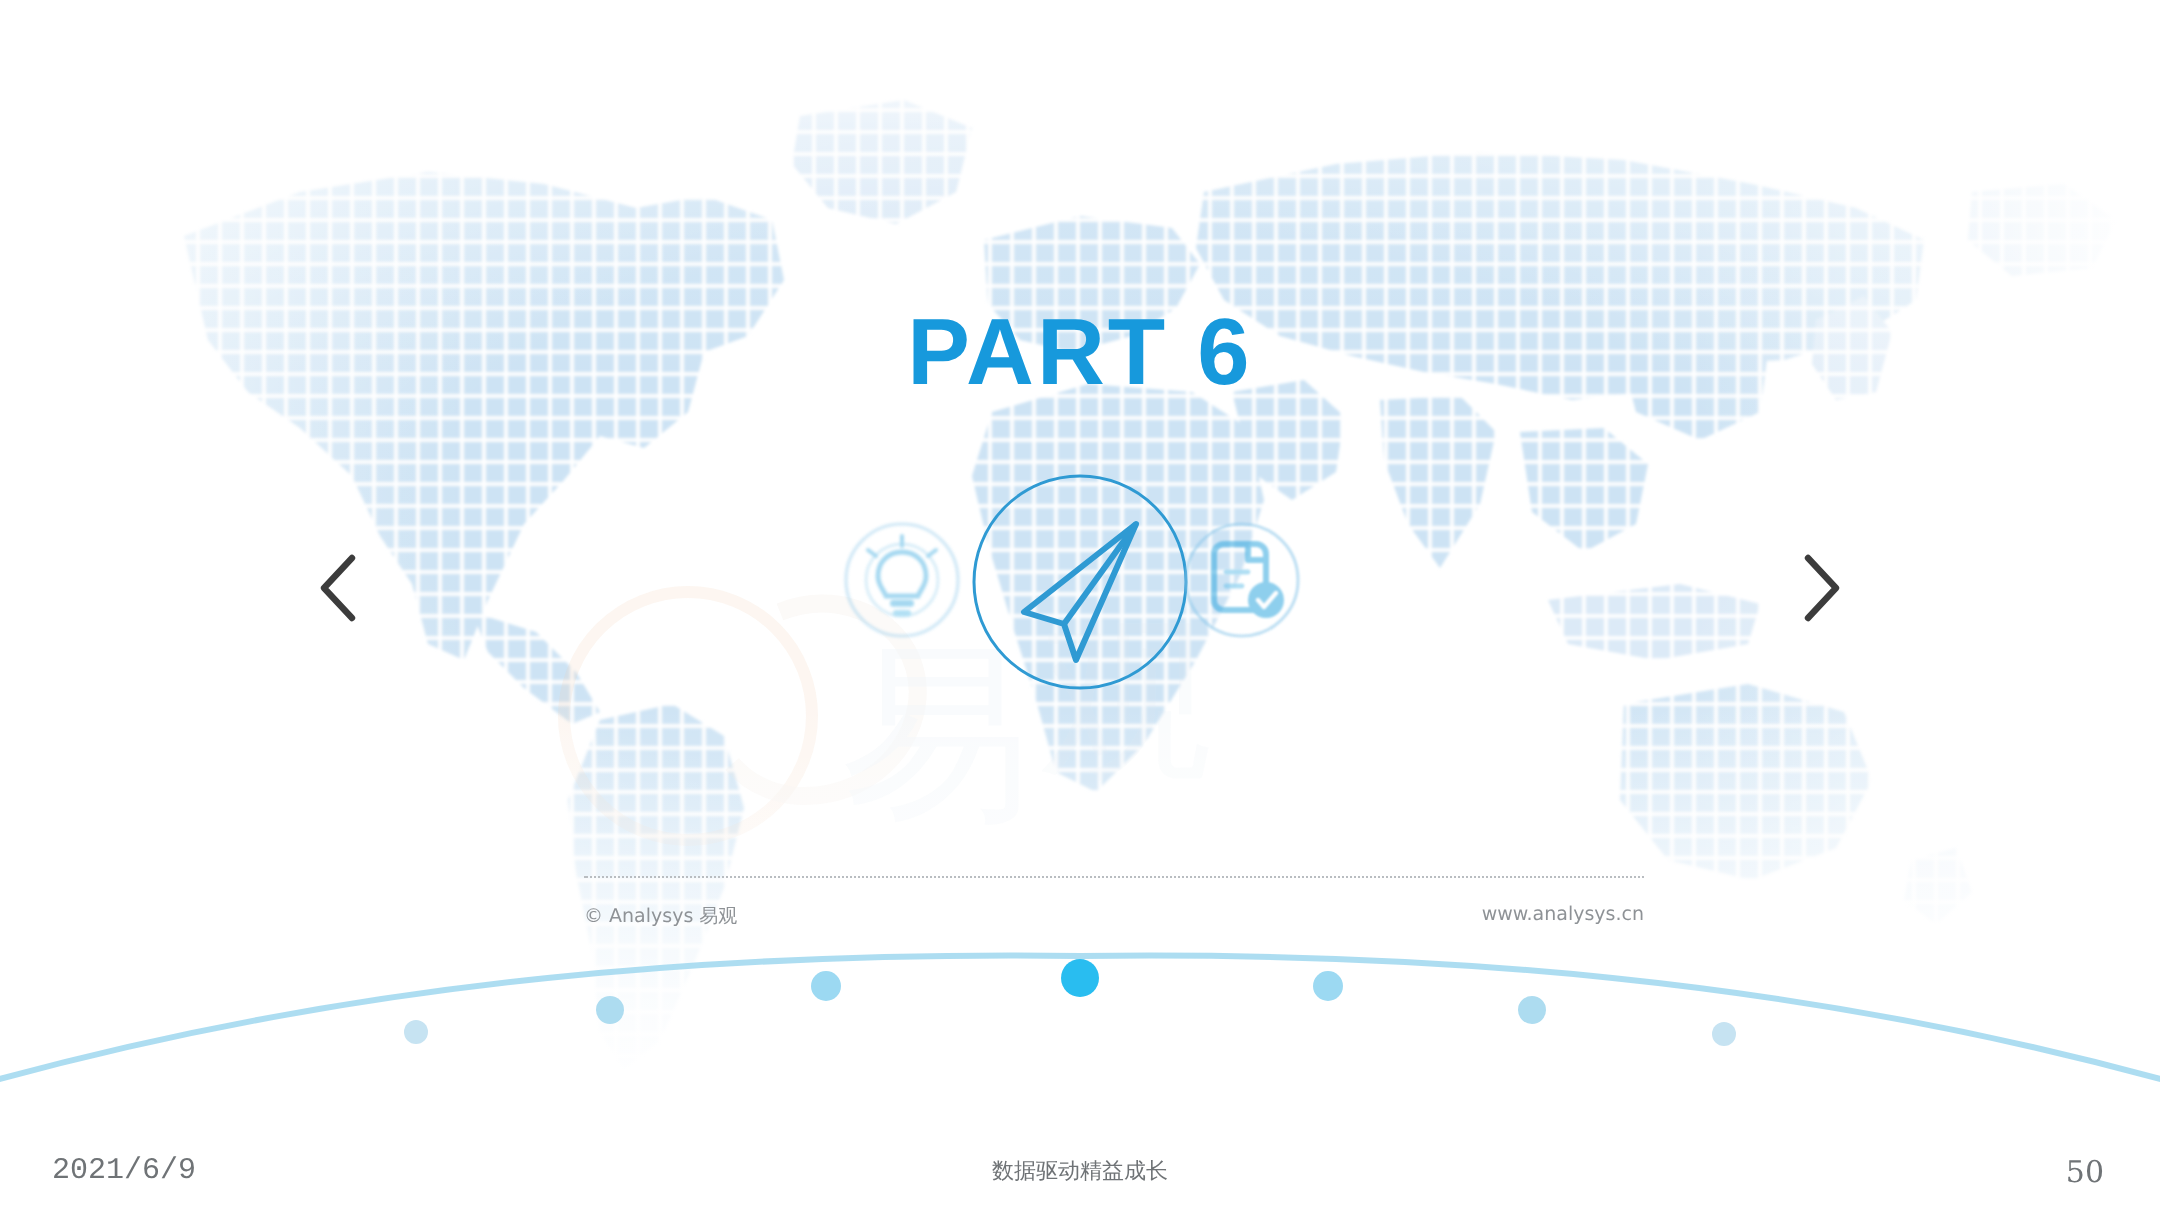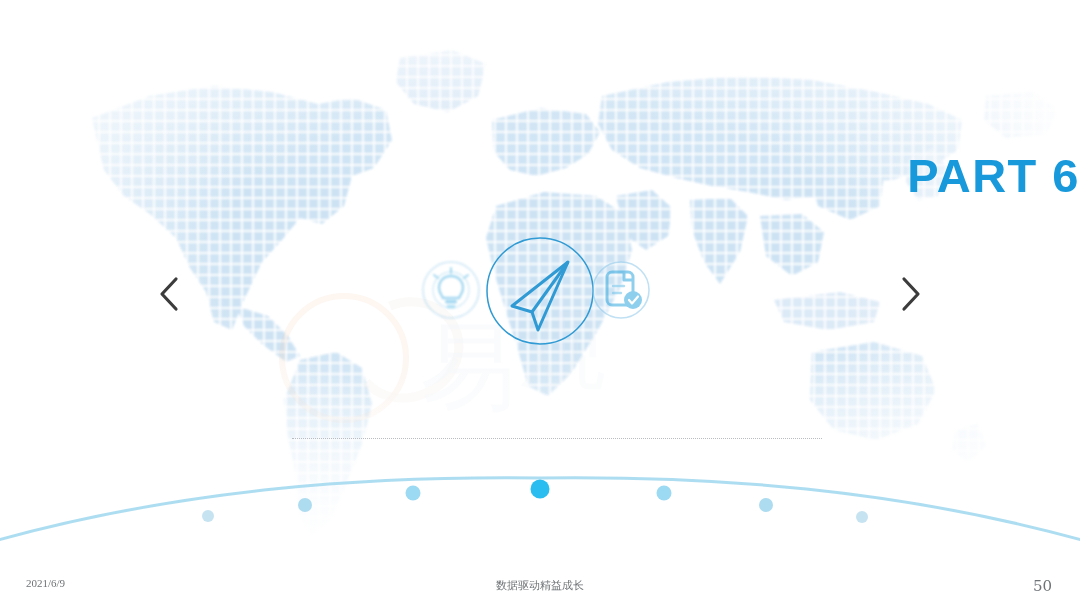--- a/index.html
+++ b/index.html
@@ -59,7 +59,7 @@
     position: absolute;
     left: 0; right: 0;
     top: 148px;
-    text-align: right;
+    text-align: center;
     font-size: 47px;
     font-weight: bold;
     letter-spacing: 1.5px;

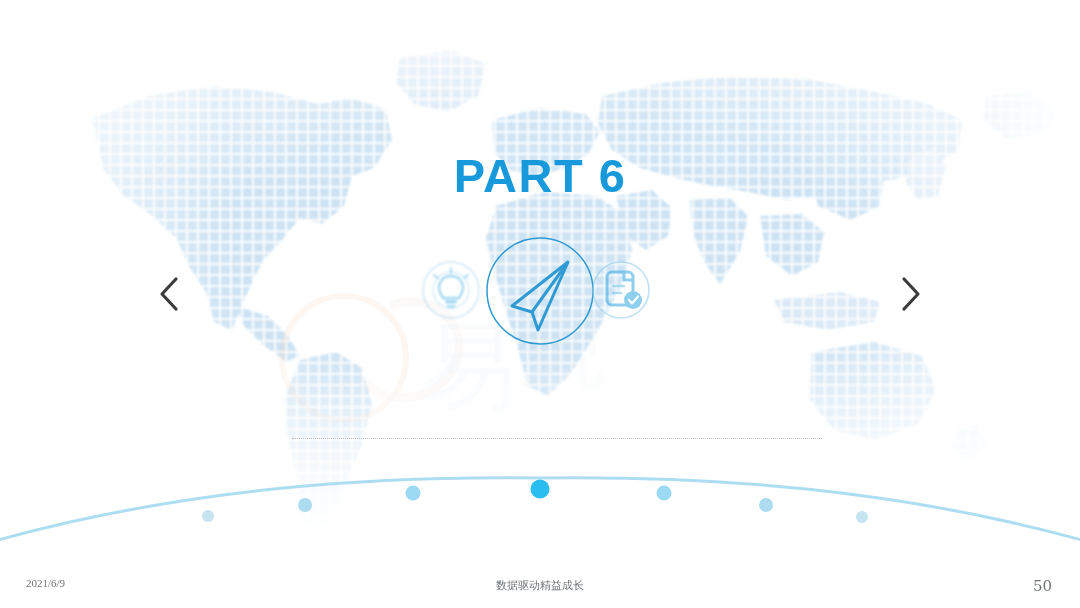--- a/index.html
+++ b/index.html
@@ -297,6 +297,10 @@
 
     <div class="credit-rule"></div>
 
+    <div class="credit-row">
+      <span class="credit-left">© Analysys 易观</span>
+      <span class="credit-right">www.analysys.cn</span>
+    </div>
 
     <div class="arc-layer">
       <svg width="1080" height="110" viewBox="0 0 1080 110" xmlns="http://www.w3.org/2000/svg" aria-hidden="true">

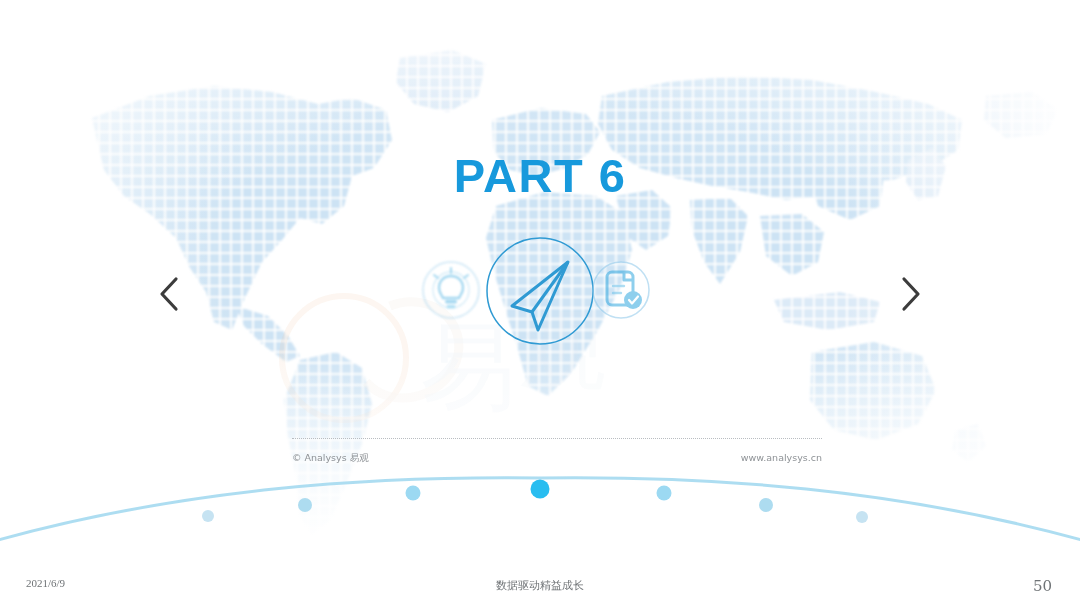--- a/index.html
+++ b/index.html
@@ -149,8 +149,8 @@
   }
   .footer-date {
     position: absolute; left: 26px; top: 13px;
-    font-size: 11px; color: #6f7376;
-    font-family: Liberation Serif, serif;
+    font-size: 15px; color: #6f7376;
+    font-family: Liberation Mono, monospace;
   }
   .footer-center {
     position: absolute; left: 0; right: 0; top: 14px;

